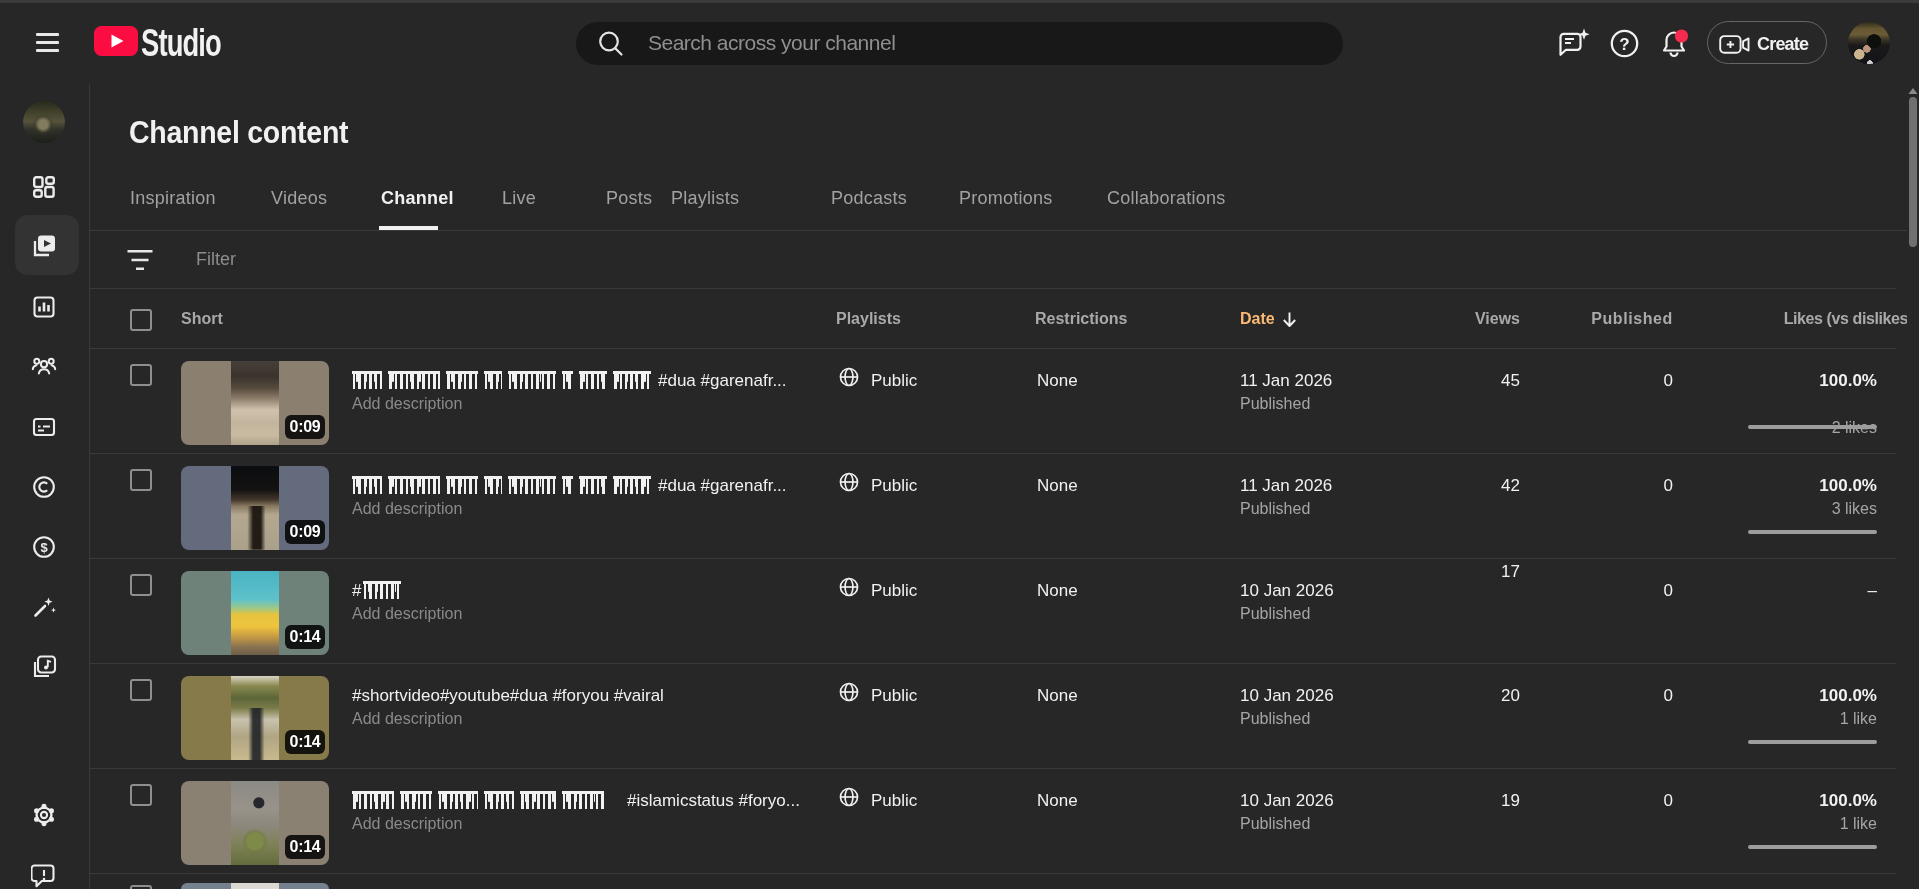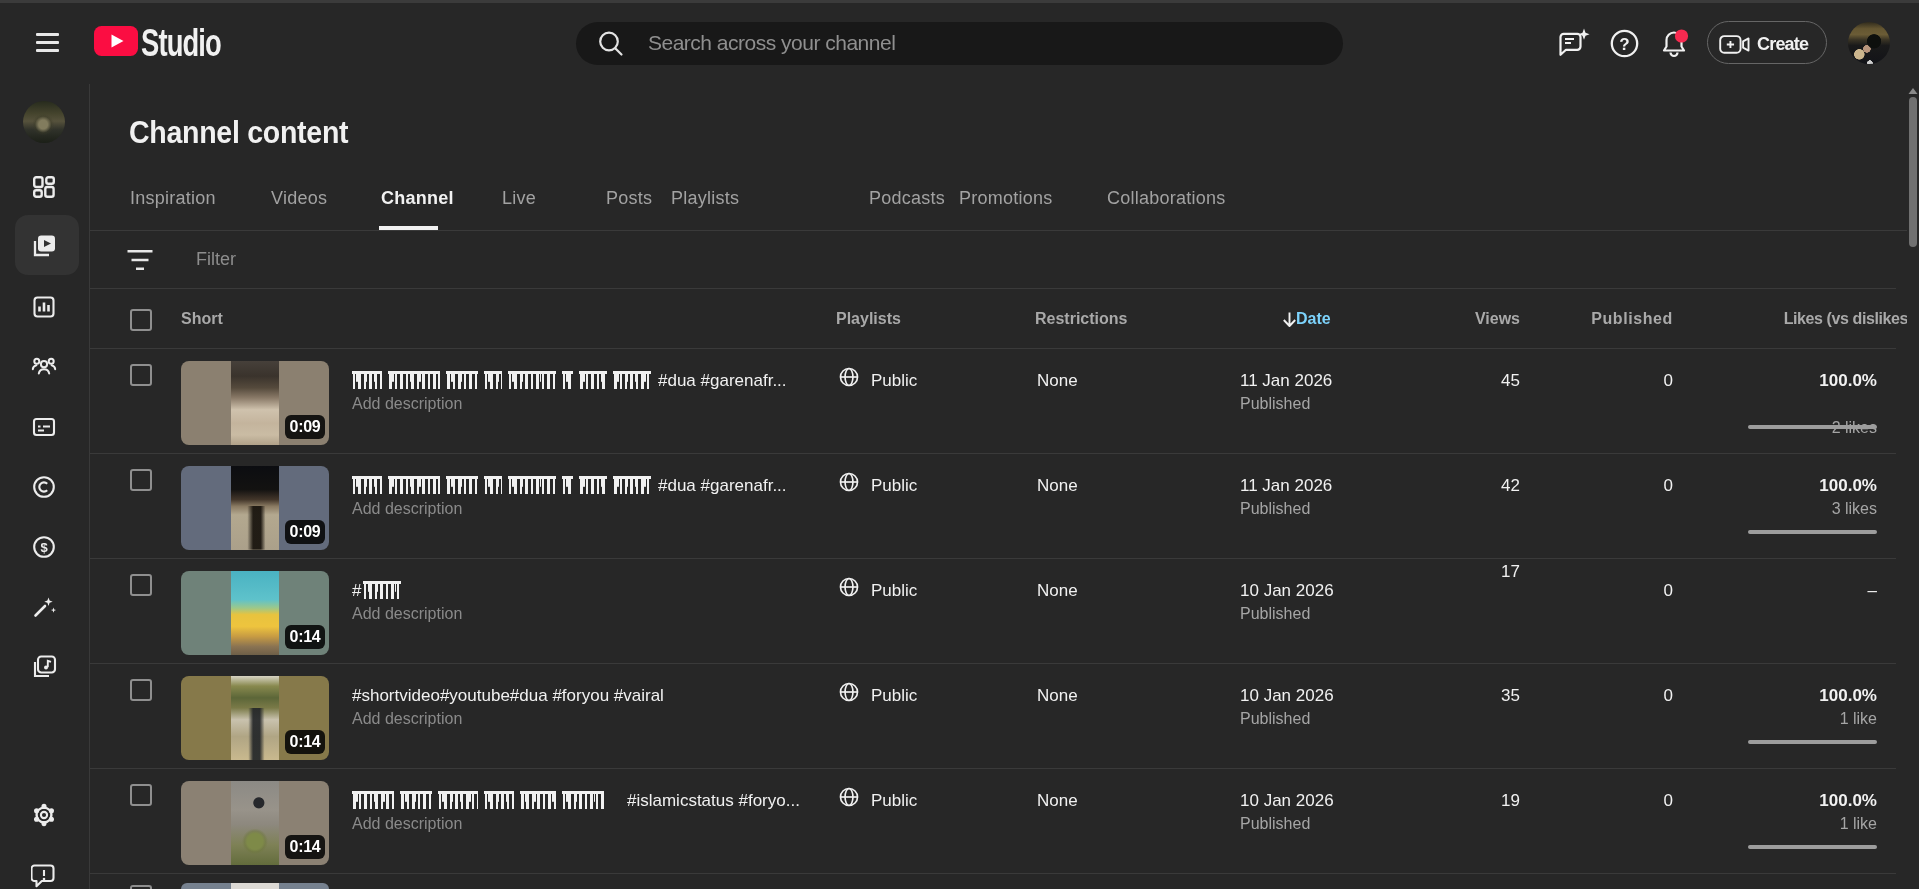--- a/index.html
+++ b/index.html
@@ -141,7 +141,7 @@
 <div class="tab" style="left:502px">Live</div>
 <div class="tab" style="left:606px">Posts</div>
 <div class="tab" style="left:671px">Playlists</div>
-<div class="tab" style="left:869px">Podcasts</div>
+<div class="tab" style="left:831px">Podcasts</div>
 <div class="tab" style="left:959px">Promotions</div>
 <div class="tab" style="left:1107px">Collaborations</div>
 <div class="abs" style="left:379px;top:226px;width:59px;height:4px;background:#f1f1f1"></div>

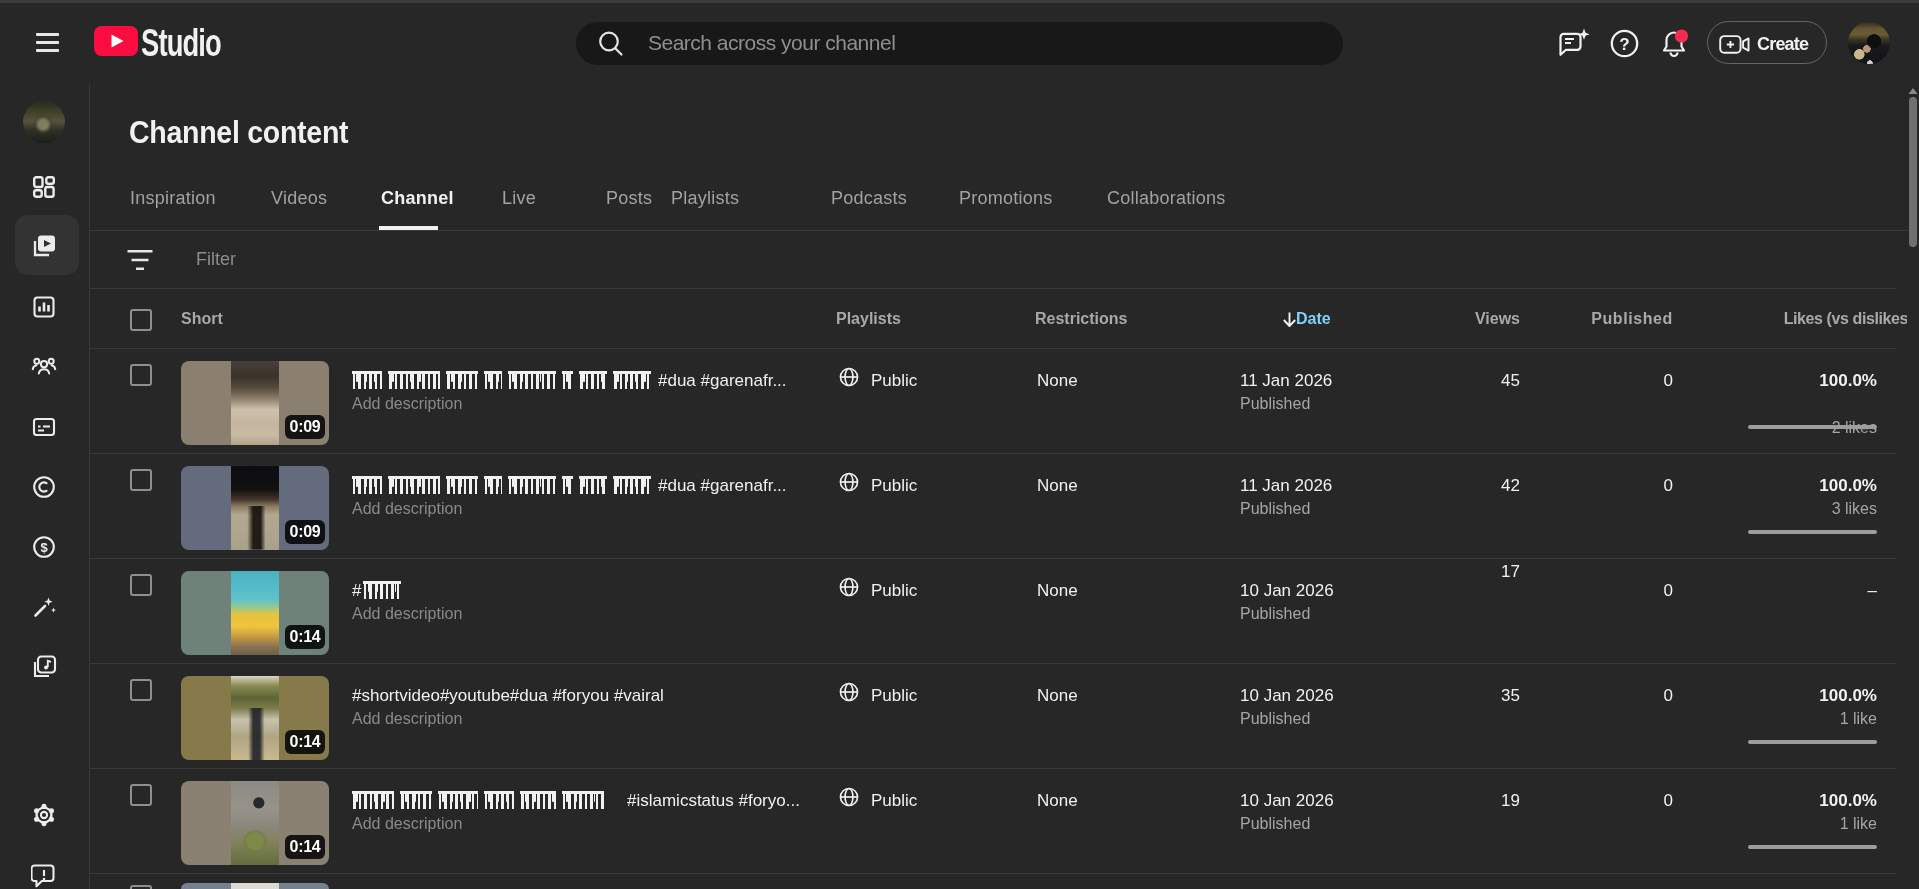--- a/index.html
+++ b/index.html
@@ -155,7 +155,7 @@
 <div class="hdr" style="left:181px">Short</div>
 <div class="hdr" style="left:836px">Playlists</div>
 <div class="hdr" style="left:1035px">Restrictions</div>
-<div class="hdr" style="left:1296px;color:#7dd3fc">Date</div>
+<div class="hdr" style="left:1240px;color:#fdba74">Date</div>
 <svg class="abs" style="left:1281px;top:311px" width="17" height="17" viewBox="0 0 17 17" fill="none" stroke="#f1f1f1" stroke-width="1.9">
     <path d="M8.5 1.5 v13 M2.8 9 l5.7 6 5.7 -6" stroke-linejoin="round"></path>
   </svg>

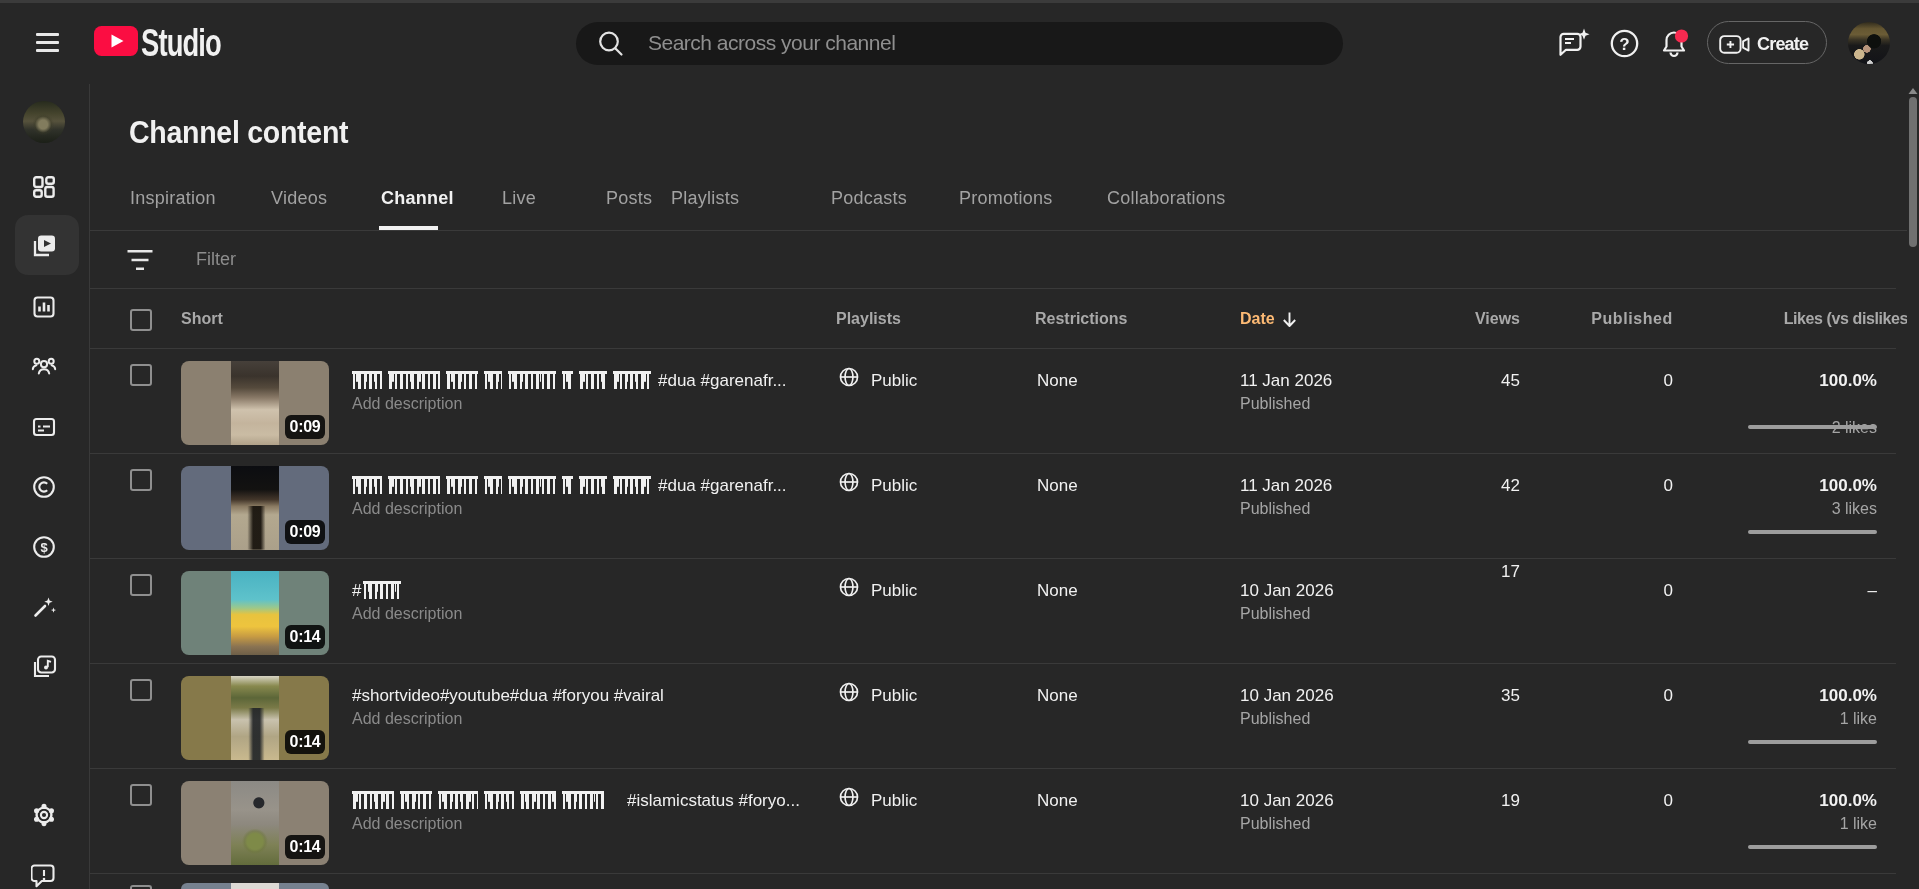--- a/index.html
+++ b/index.html
@@ -268,7 +268,7 @@
 <div class="cell" style="left:1037px;top:686px">None</div>
 <div class="cell" style="left:1240px;top:686px">10 Jan 2026</div>
 <div class="sub" style="left:1240px;top:709px">Published</div>
-<div class="cell ra" style="left:1420px;top:686px;width:100px">35</div>
+<div class="cell ra" style="left:1420px;top:686px;width:100px">20</div>
 <div class="cell ra" style="left:1573px;top:686px;width:100px">0</div>
 <div class="cell ra" style="left:1717px;top:686px;width:160px;font-weight:700">100.0%</div>
 <div class="sub ra" style="left:1717px;top:709px;width:160px">1 like</div>

